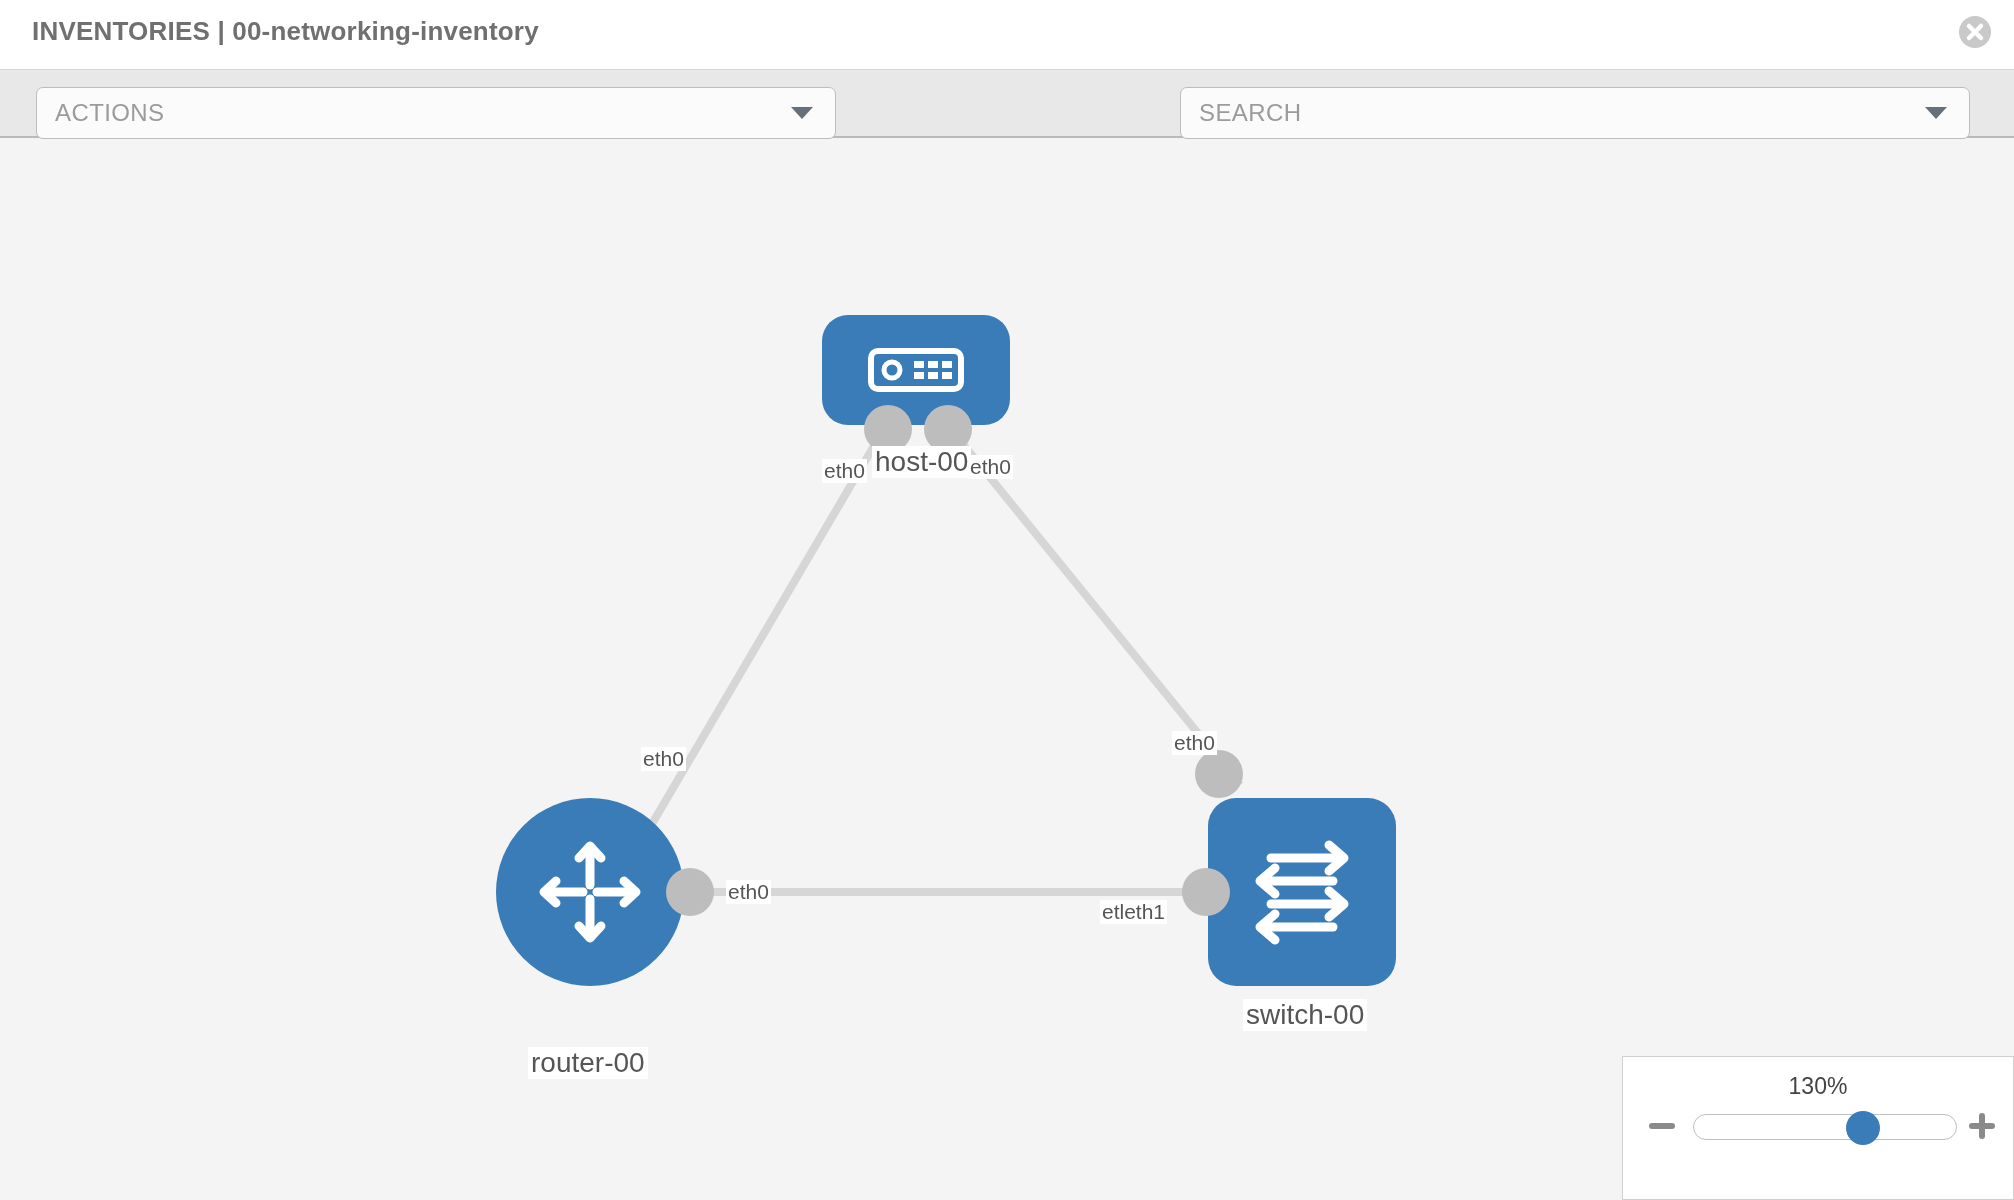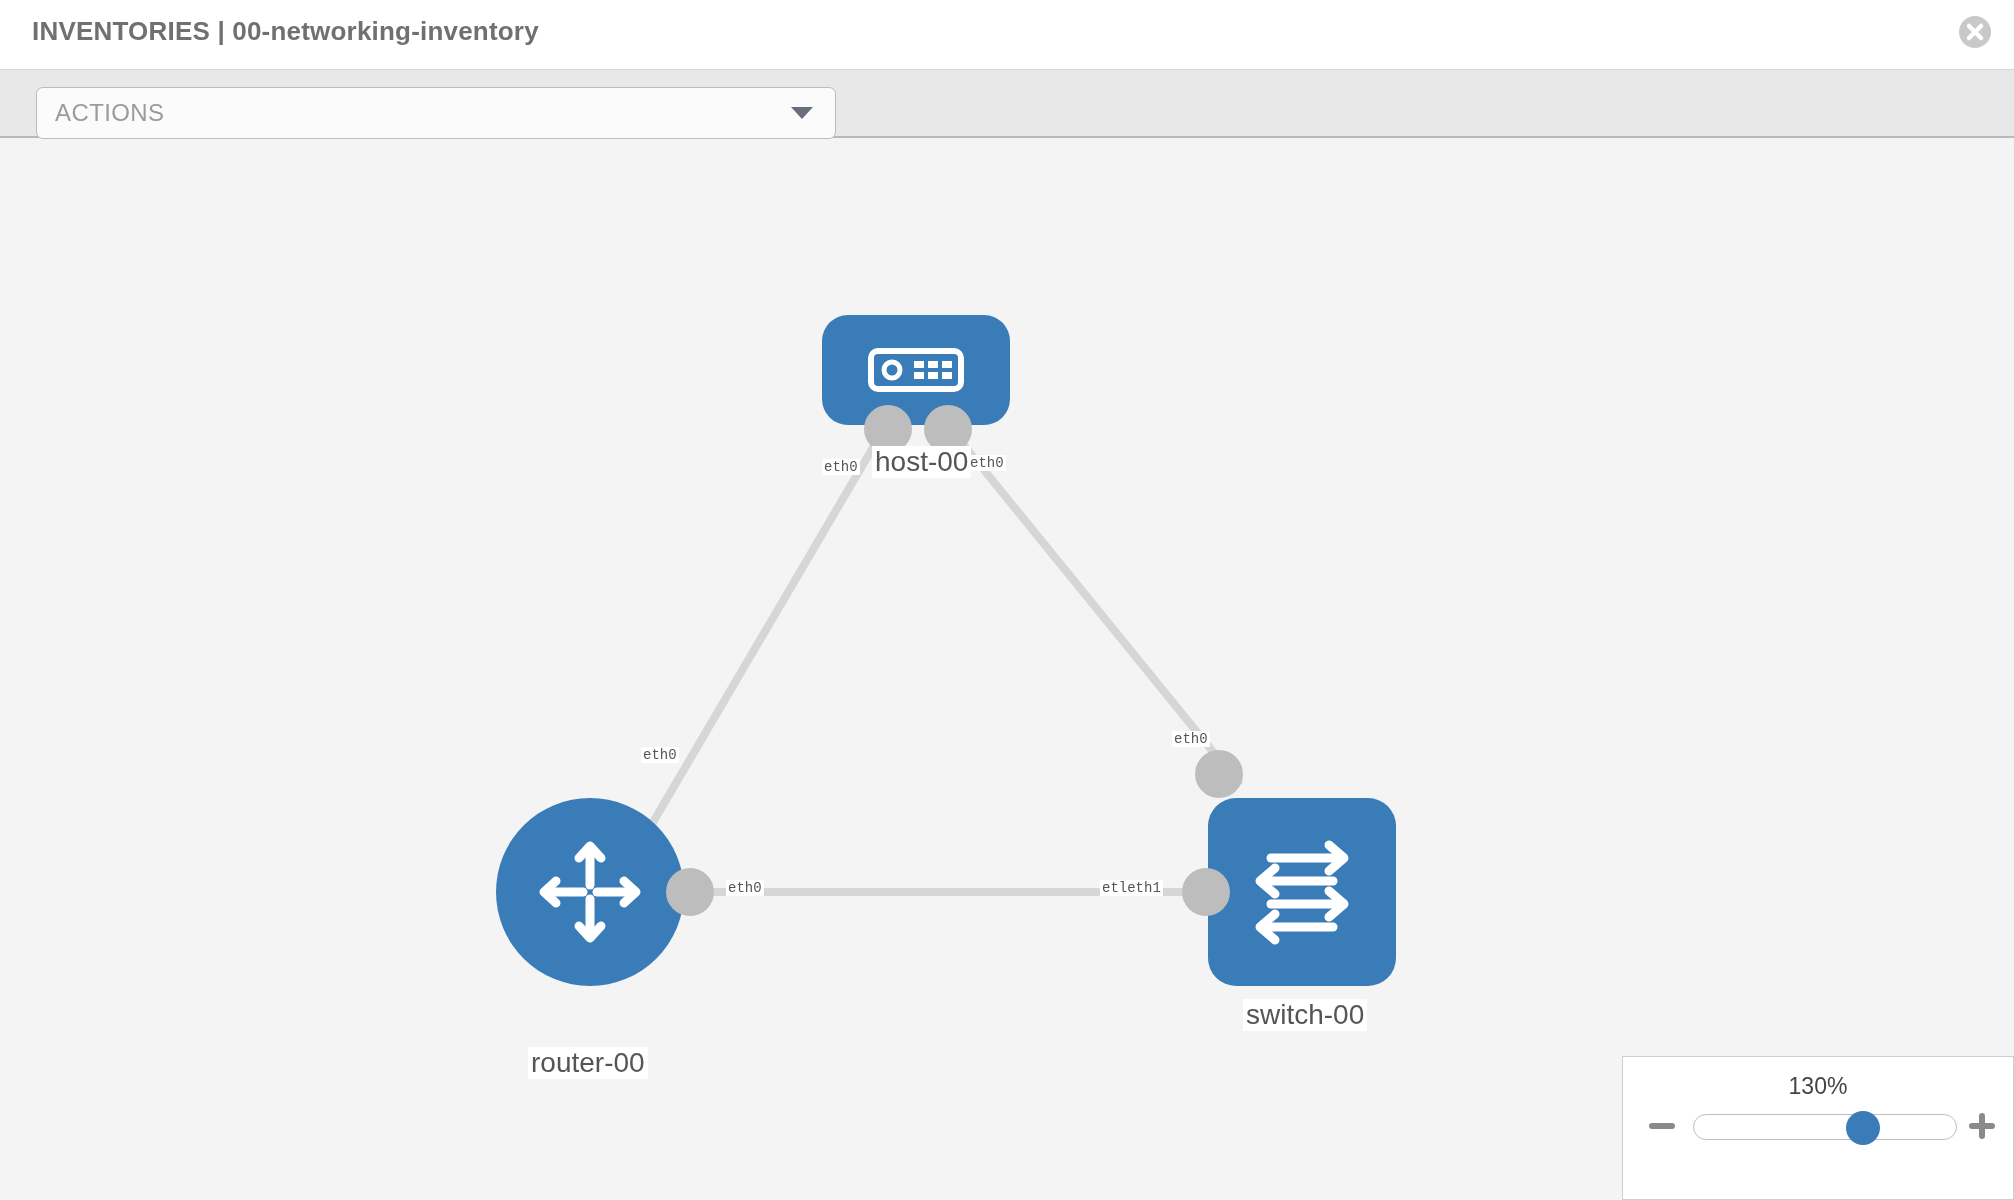--- a/index.html
+++ b/index.html
@@ -185,6 +185,10 @@
     </svg>
   </div>
 
+  <div class="field" id="search-field">
+    <span class="field-label">SEARCH</span>
+    <span class="caret"></span>
+  </div>
 </div>
 
 <div id="canvas">

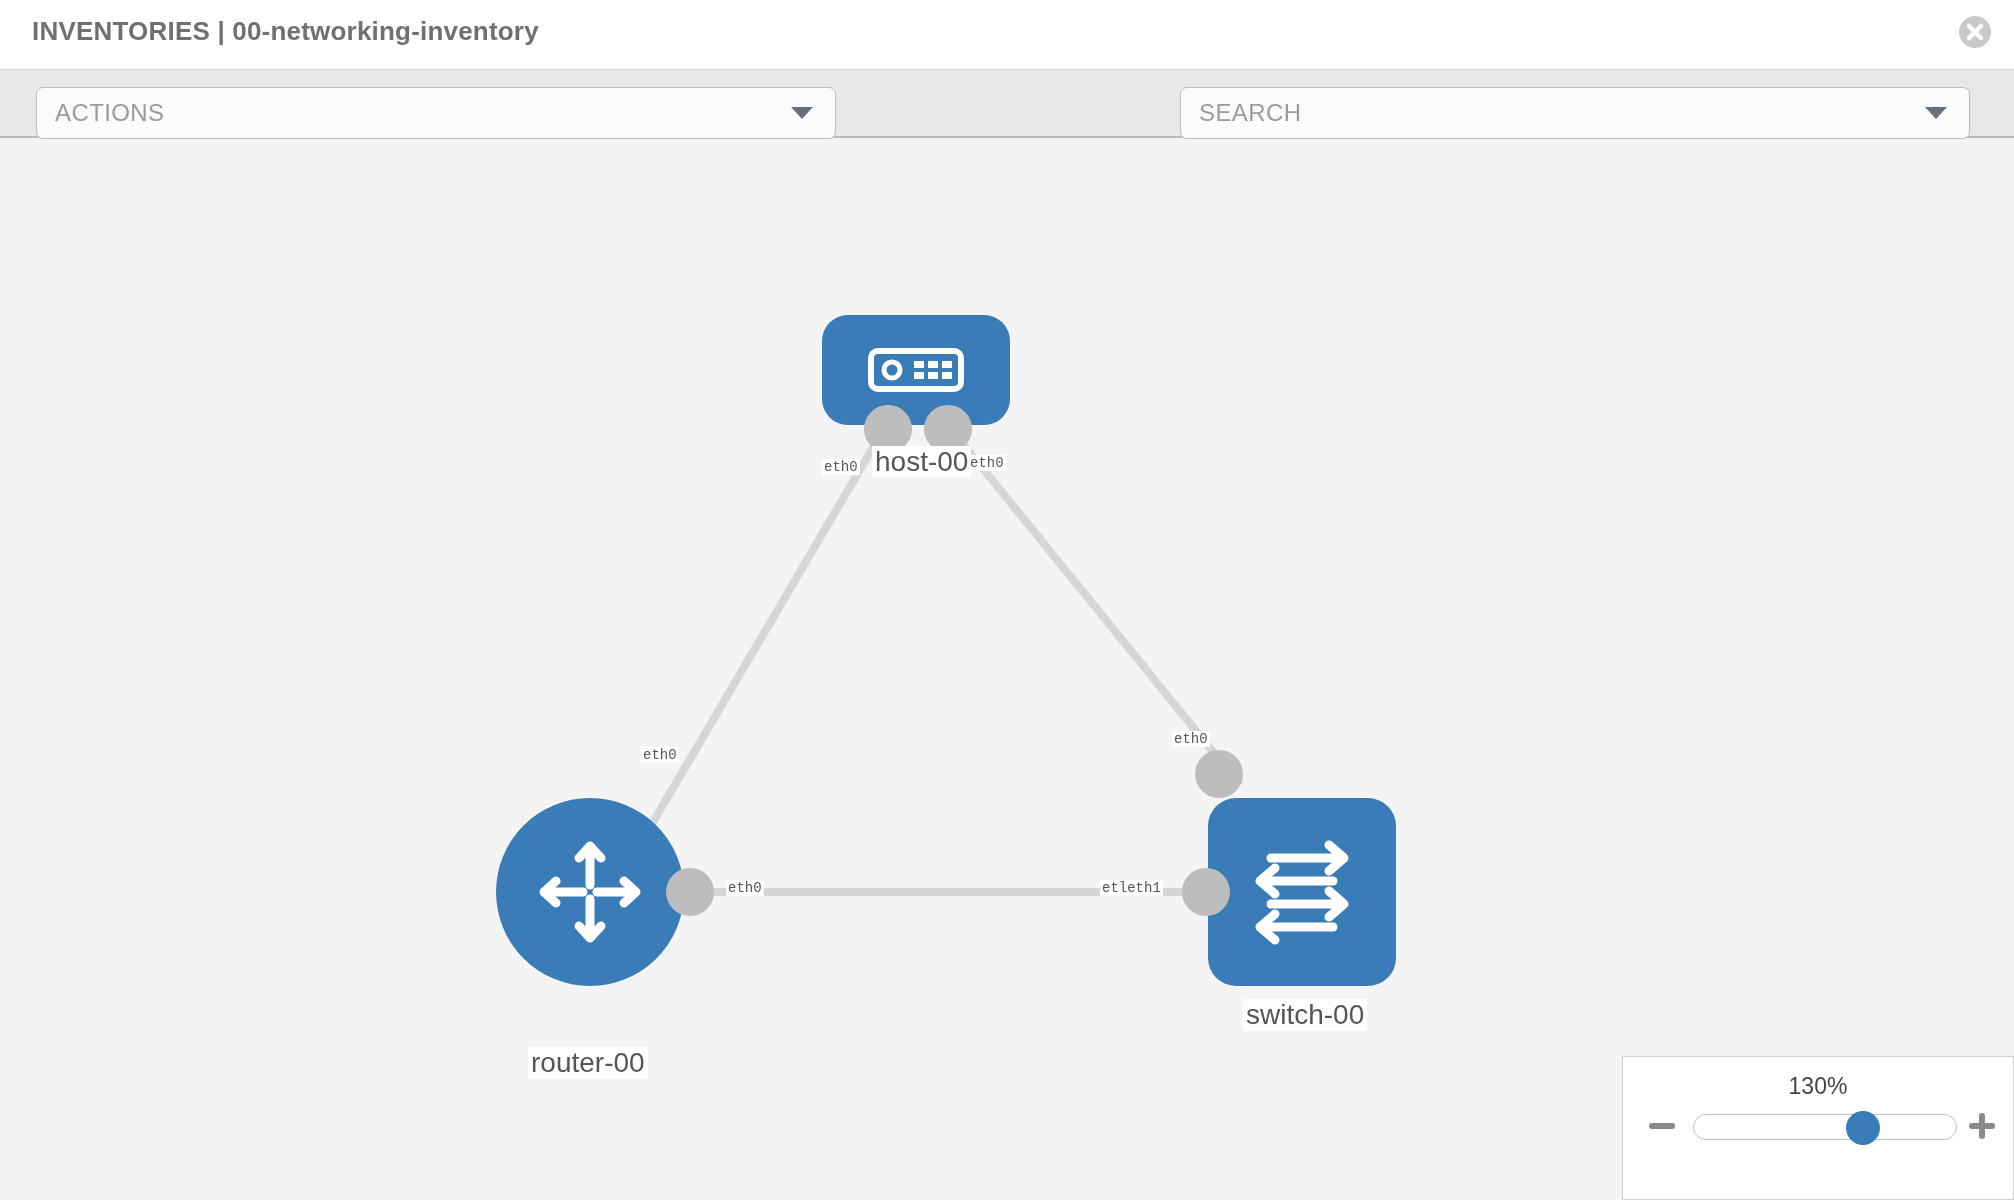--- a/index.html
+++ b/index.html
@@ -107,11 +107,10 @@
 
   .edge-label {
     position: absolute;
-    font-size: 14px; color: #555555;
+    font-size: 21px; color: #555555;
     background: #ffffff;
     white-space: nowrap;
     padding: 0 2px;
-    font-family: Liberation Mono, monospace;
   }
 
   

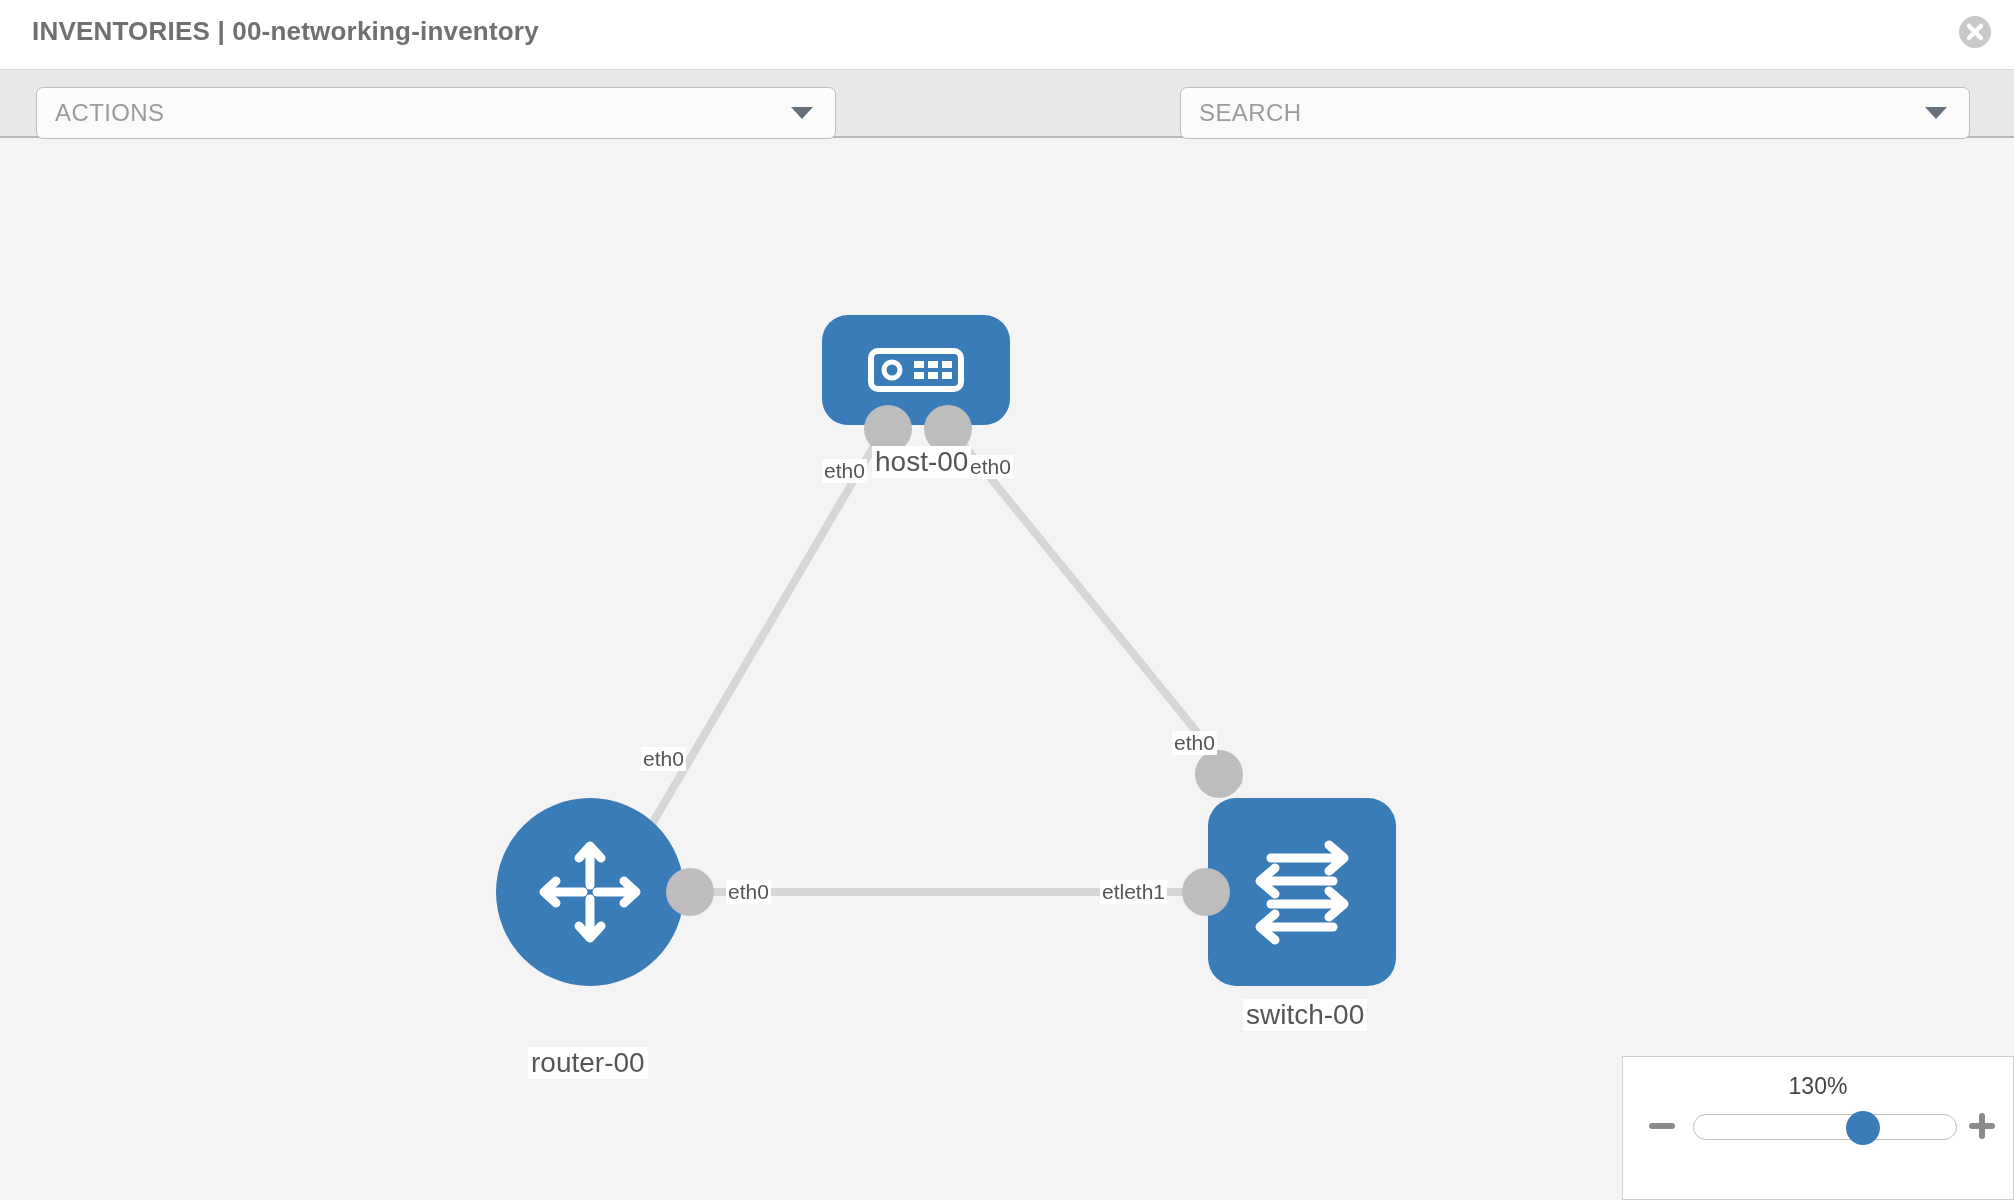--- a/index.html
+++ b/index.html
@@ -262,7 +262,7 @@
   <div class="port" style="left:1182px; top:711px;"></div>
   <div class="node-label" style="left:1243px; top:842px;">switch-00</div>
   <div class="edge-label" style="left:1172px; top:574px;">eth0</div>
-  <div class="edge-label" style="left:1100px; top:723px;">etleth1</div>
+  <div class="edge-label" style="left:1100px; top:743px;">etleth1</div>
 
   <div id="zoom-control">
     <div id="zoom-level">130%</div>

